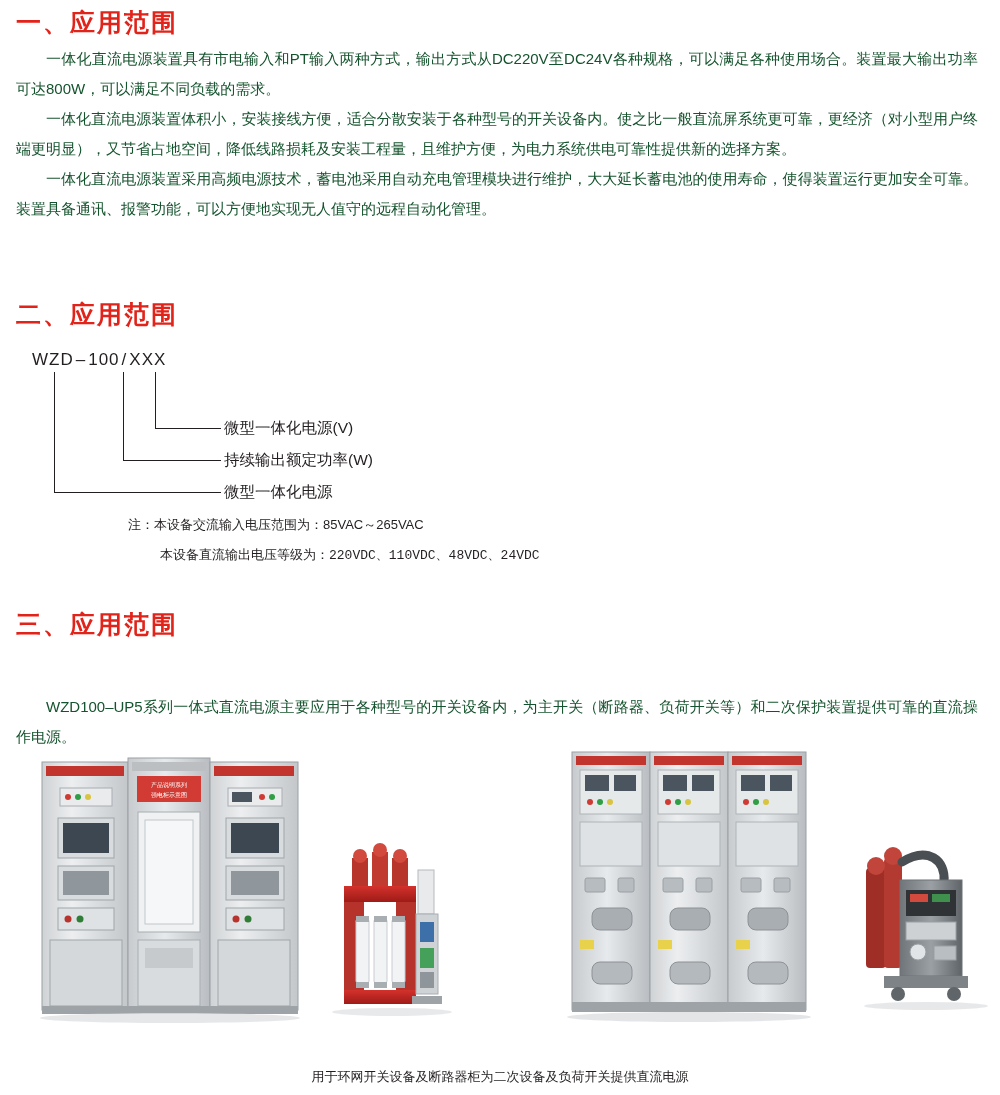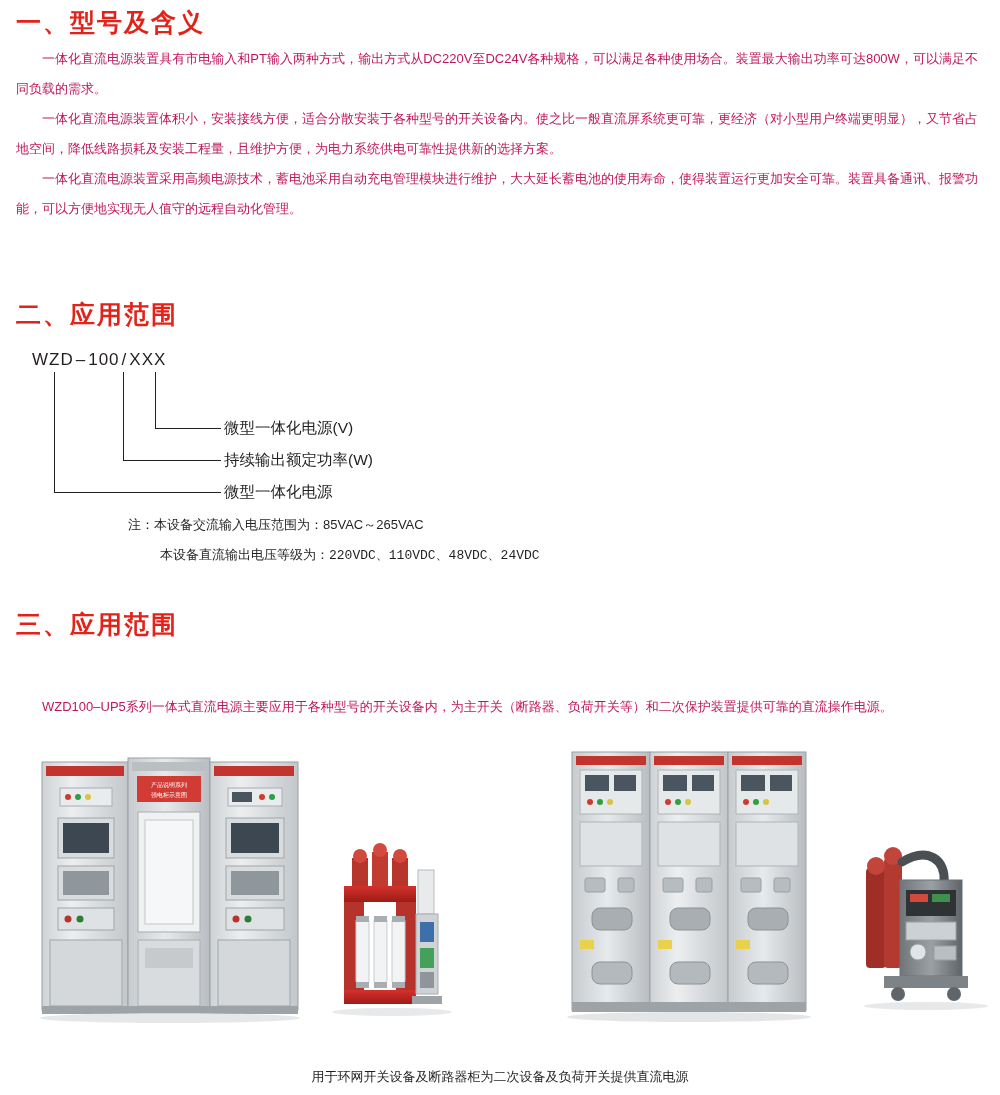--- a/index.html
+++ b/index.html
@@ -108,7 +108,7 @@
 
 <div class="page">
 
-  <h1 class="section-title" id="sec1-title">一、型号及含义</h1>
+  <h1 class="section-title" id="sec1-title">一、应用范围</h1>
 
   <div id="sec1-body">
     <p class="para indent">一体化直流电源装置具有市电输入和PT输入两种方式，输出方式从DC220V至DC24V各种规格，可以满足各种使用场合。装置最大输出功率可达800W，可以满足不同负载的需求。</p>

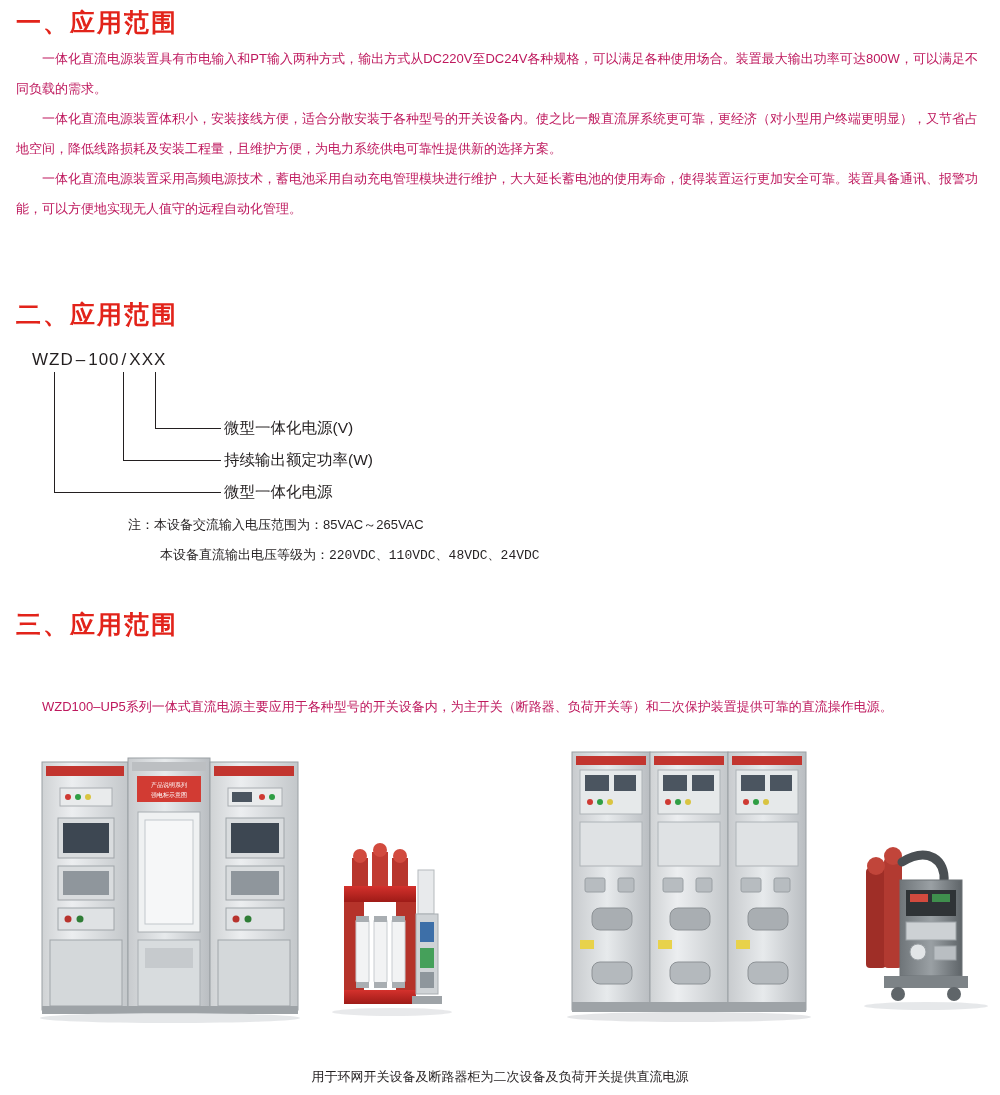--- a/index.html
+++ b/index.html
@@ -29,9 +29,9 @@
     margin: 0;
   }
   .para {
-    font-size: 13px;
+    font-size: 15px;
     line-height: 30px;
-    color: #be185d;
+    color: #14532d;
     text-align: justify;
     margin: 0;
   }

